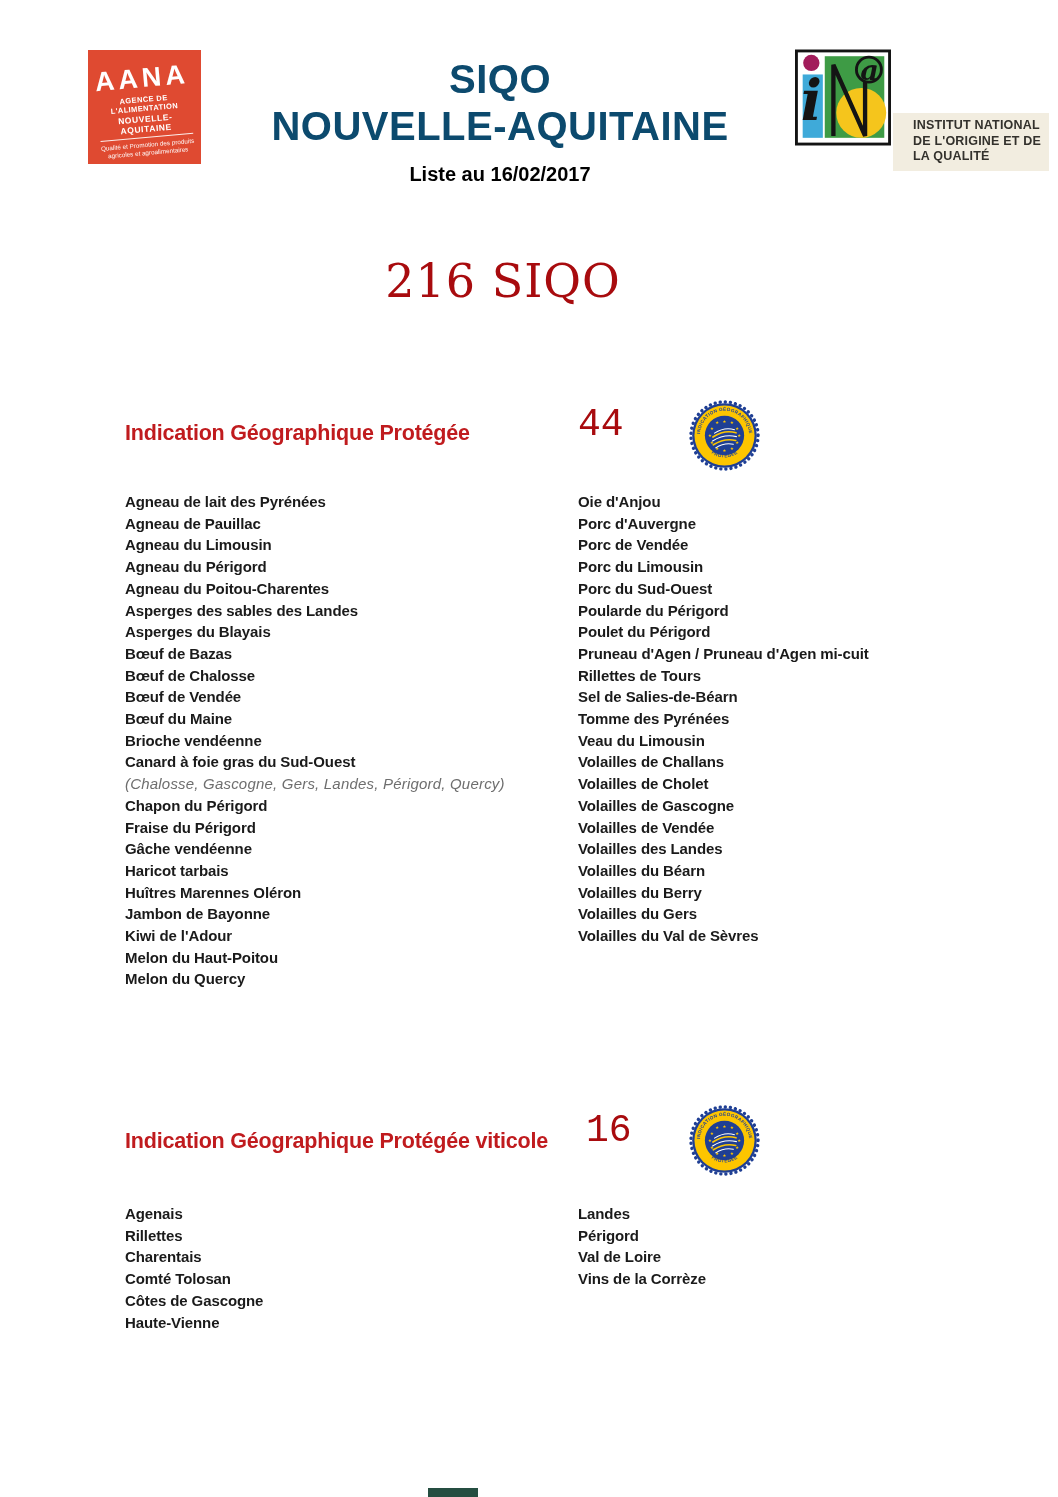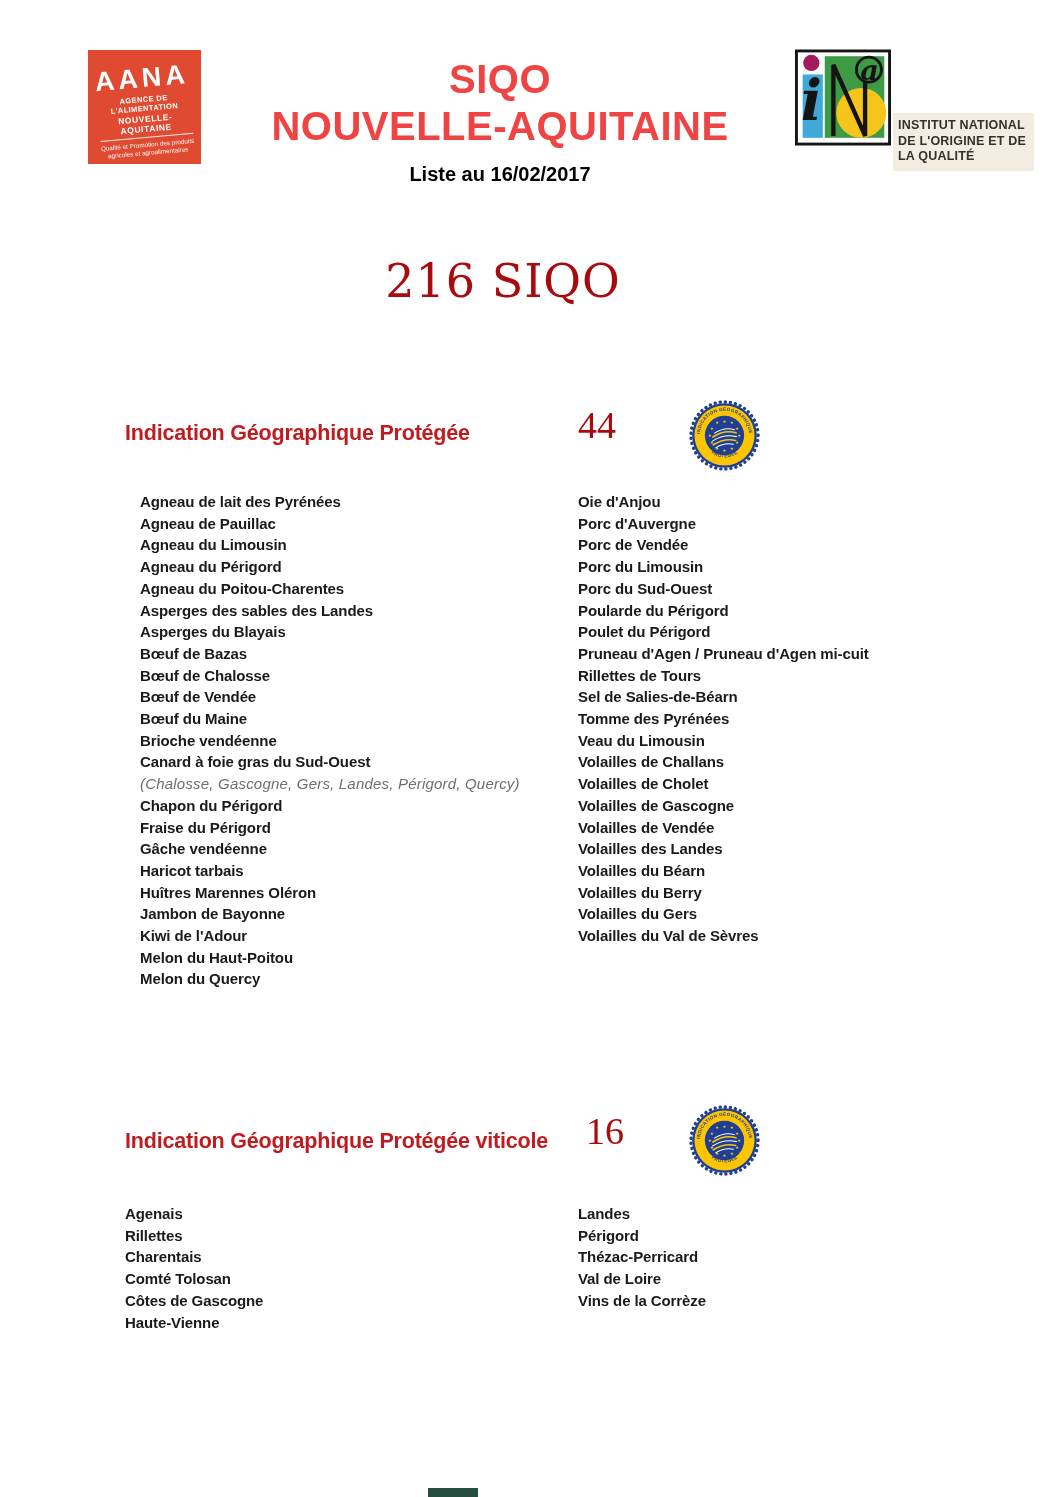--- a/index.html
+++ b/index.html
@@ -19,7 +19,7 @@
   .aana-l2{font-size:8.5px;font-weight:bold;letter-spacing:.6px;padding-bottom:3px;border-bottom:1px solid rgba(255,255,255,.9);margin:1px 6px 3px 6px;}
   .aana-l3,.aana-l4{font-size:6.3px;line-height:7.5px;opacity:.95;}
   .title-block{position:absolute;left:0;top:56px;width:1000px;text-align:center;}
-  .title-1,.title-2{color:#ef4444;font-weight:bold;font-size:40px;line-height:47px;letter-spacing:.5px;}
+  .title-1,.title-2{color:#0c4a6e;font-weight:bold;font-size:40px;line-height:47px;letter-spacing:.5px;}
   .subtitle{color:#000;font-weight:bold;font-size:20px;margin-top:13px;}
   .inao{position:absolute;left:795px;top:49px;}
   .inao-caption{

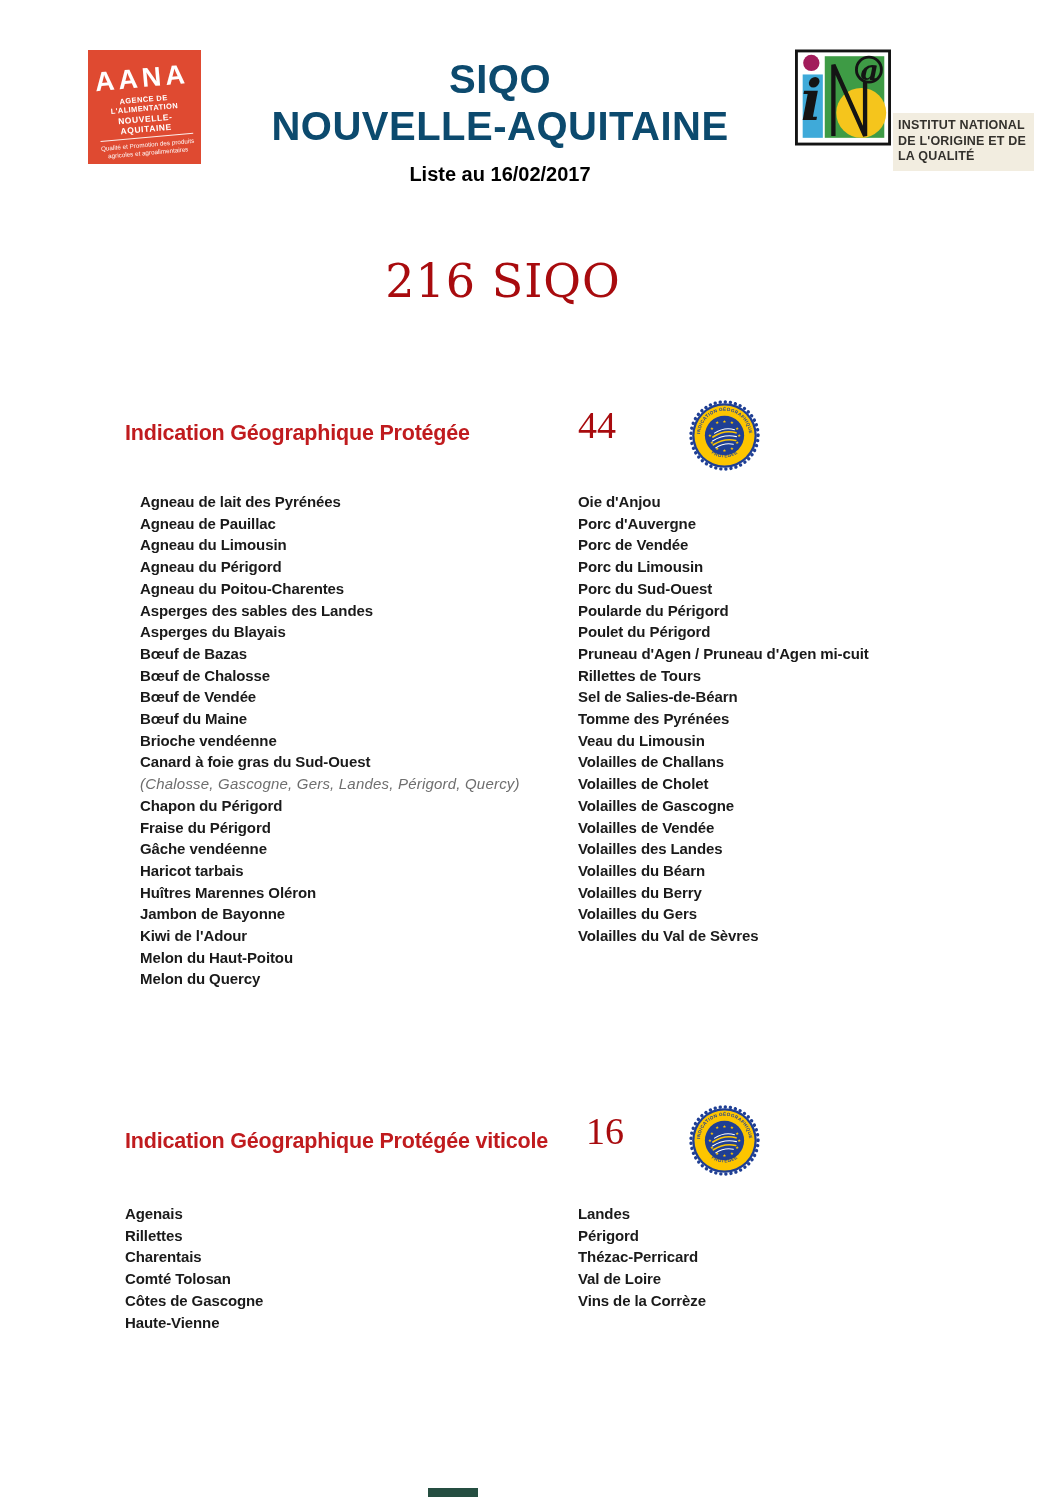--- a/index.html
+++ b/index.html
@@ -25,7 +25,7 @@
   .inao-caption{
     position:absolute;left:98px;top:64px;width:132px;background:#f2ede0;
     color:#33312c;font-weight:bold;font-size:12.5px;line-height:15.5px;
-    padding:5px 4px 6px 5px;letter-spacing:.2px;
+    padding:5px 4px 6px 20px;letter-spacing:.2px;
   }
   
   .total{

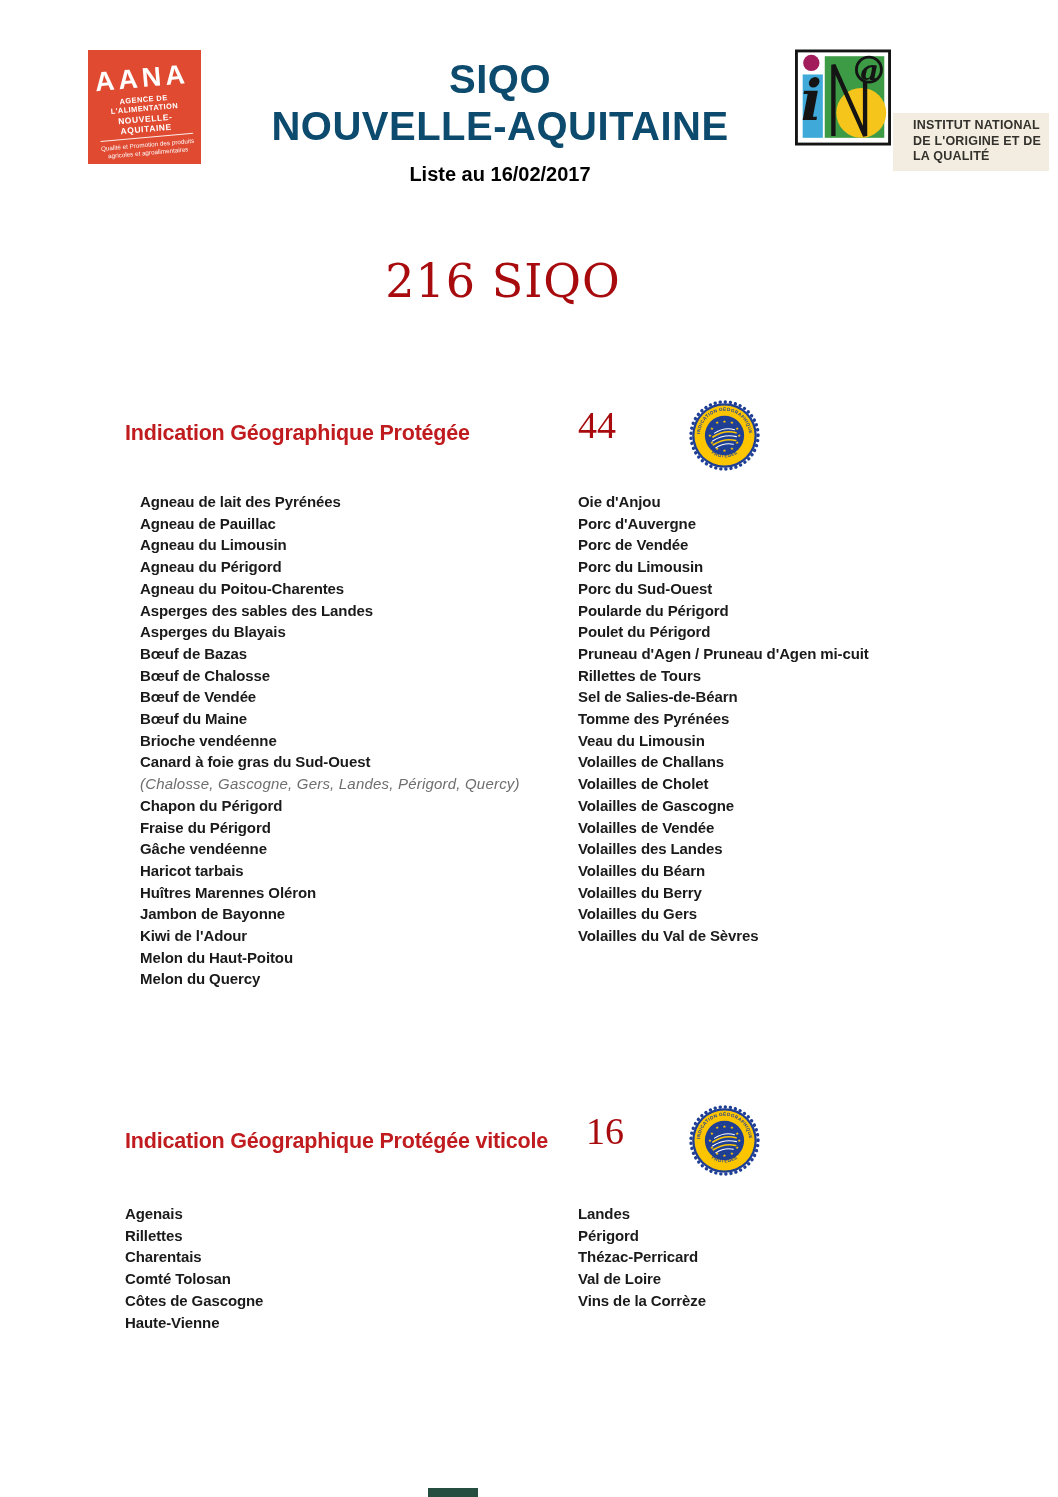--- a/index.html
+++ b/index.html
@@ -38,7 +38,7 @@
     font-size:21.5px;letter-spacing:-.2px;white-space:nowrap;
   }
   .section-count{
-    position:absolute;font-family:Liberation Serif, serif;font-size:38px;color:#a80b0e;
+    position:absolute;font-family:Liberation Mono, monospace;font-size:38px;color:#a80b0e;
   }
   .seal{position:absolute;width:77px;height:77px;}
   .col{position:absolute;width:450px;font-size:15px;font-weight:bold;line-height:21.7px;letter-spacing:-.1px;}

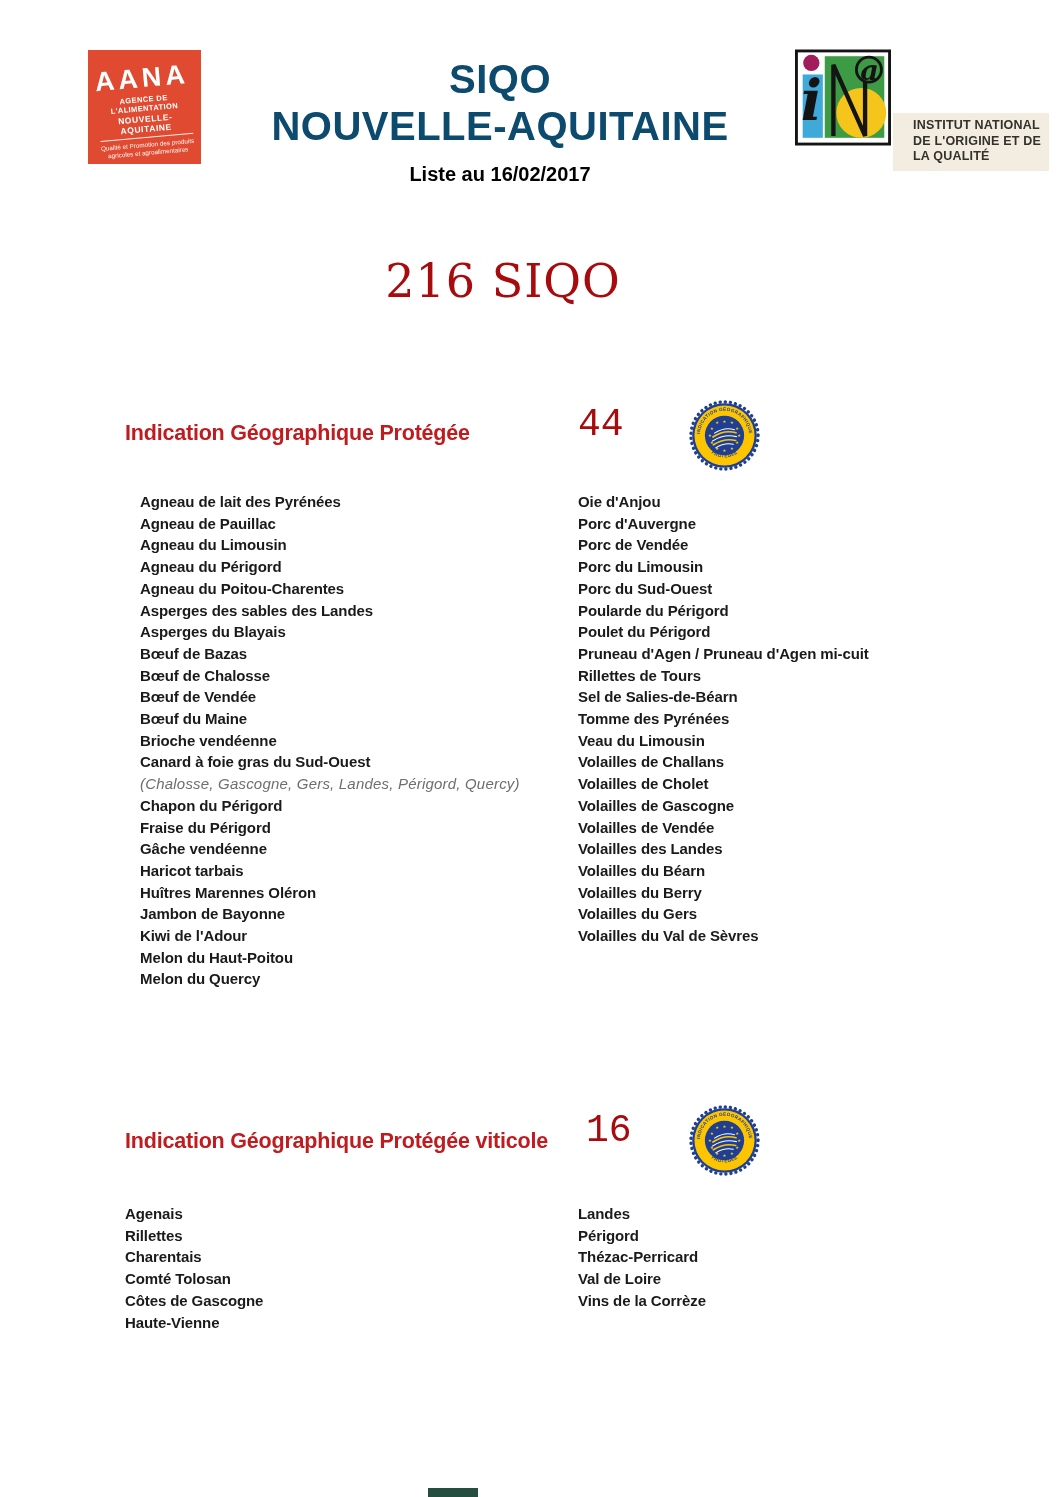--- a/index.html
+++ b/index.html
@@ -45,7 +45,7 @@
   .col .item{white-space:nowrap;}
   .col .note{font-weight:normal;font-style:italic;color:#6e6e6e;letter-spacing:.2px;}
   .s1-title{top:421px;} .s1-count{left:578px;top:403px;} .s1-seal{left:686px;top:397px;}
-  .s1-col1{left:125px;top:491px;margin-left:15px;} .s1-col2{left:578px;top:491px;}
+  .s1-col1{left:125px;top:491px;} .s1-col2{left:578px;top:491px;}
   .s2-title{top:1129px;} .s2-count{left:586px;top:1109px;} .s2-seal{left:686px;top:1102px;}
   .s2-col1{left:125px;top:1203px;} .s2-col2{left:578px;top:1203px;}
   

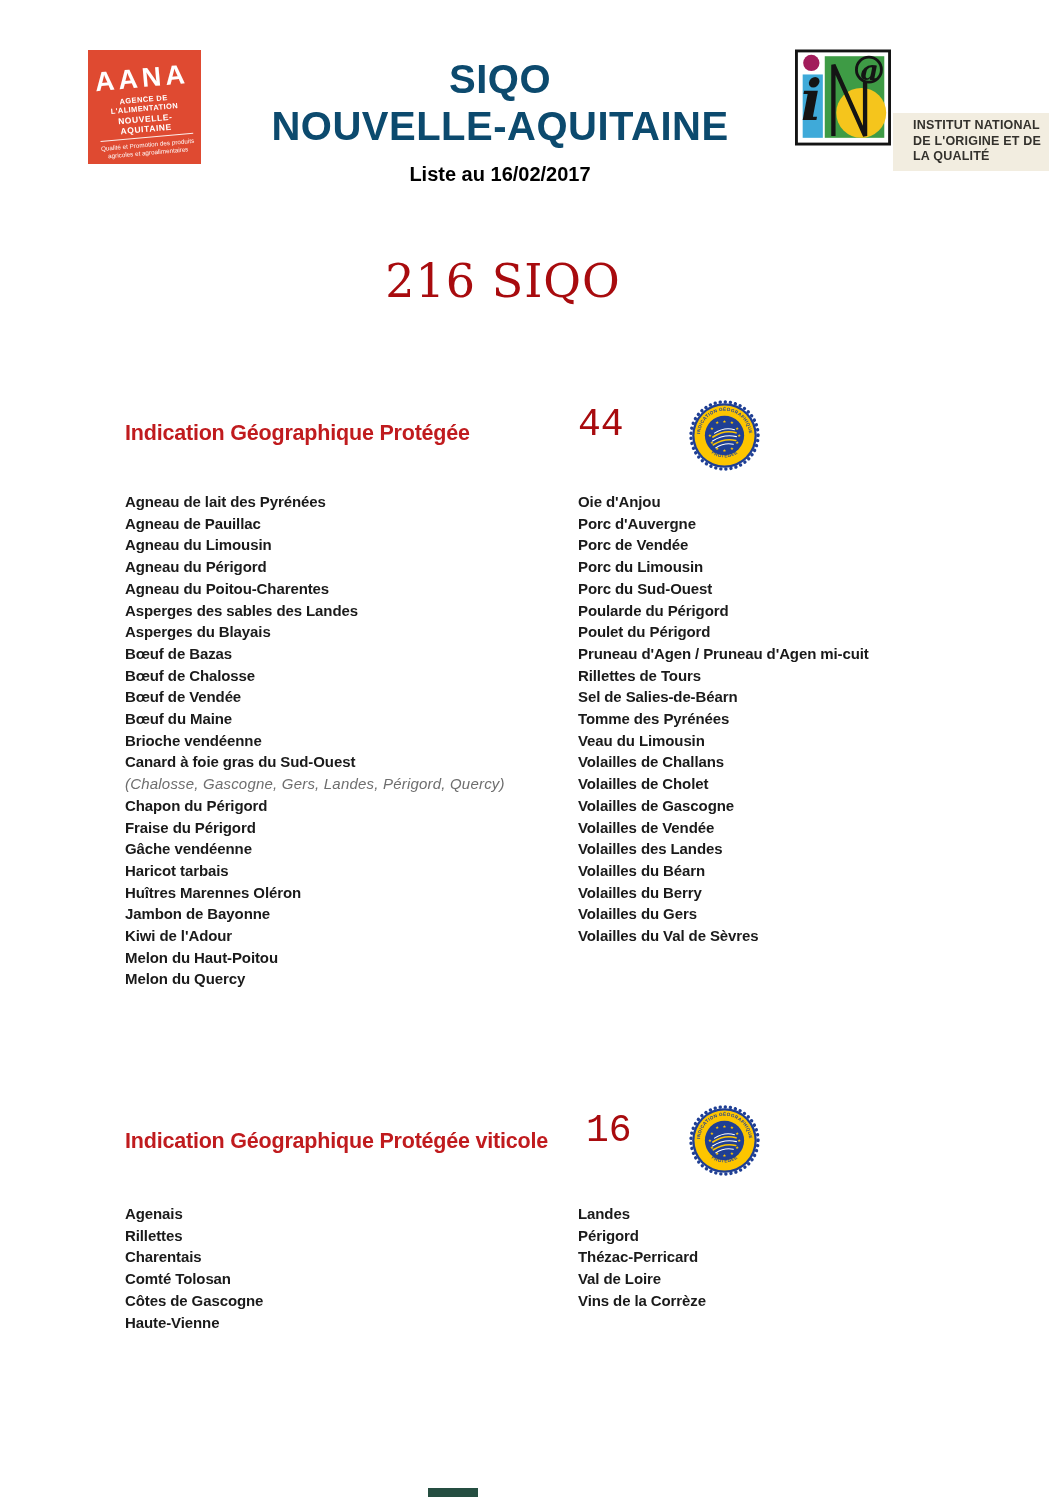--- a/index.html
+++ b/index.html
@@ -204,7 +204,6 @@
   <div class="col s2-col2">
       <div class="item">Landes</div>
       <div class="item">Périgord</div>
-      <div class="item">Thézac-Perricard</div>
       <div class="item">Val de Loire</div>
       <div class="item">Vins de la Corrèze</div>
     </div>

